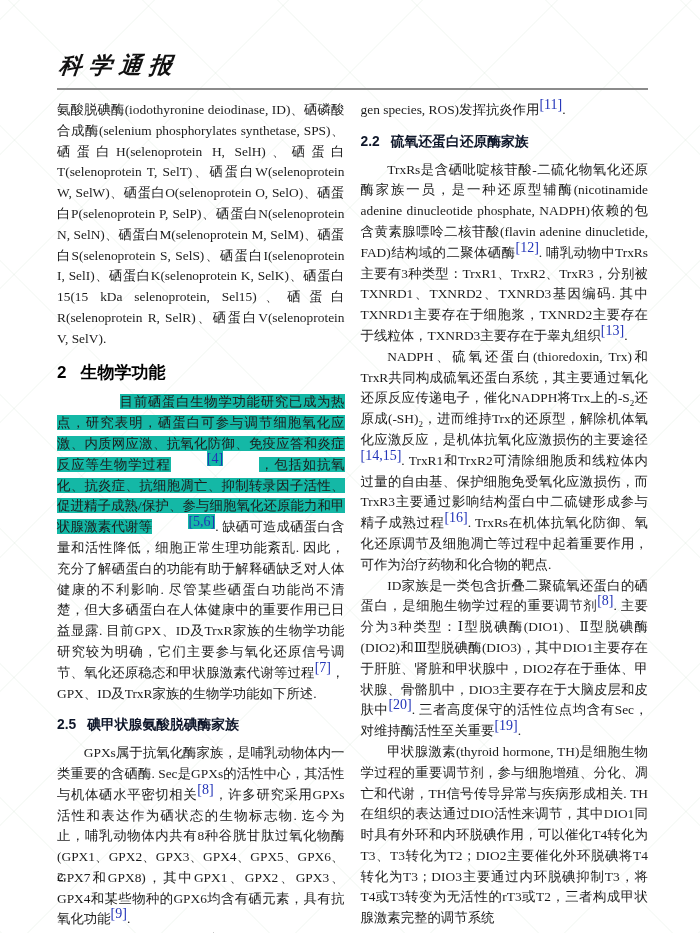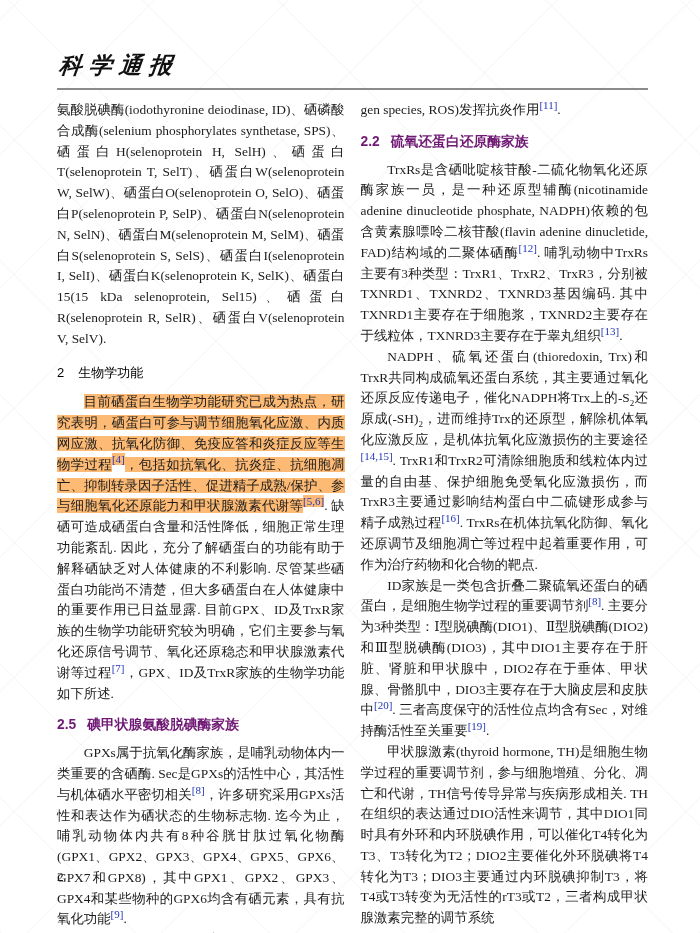--- a/index.html
+++ b/index.html
@@ -43,7 +43,7 @@
   }
   .h2 .num{margin-right:11px;}
   sup.ref{
-    color:#2234b8;font-size:11px;line-height:0;vertical-align:super;
+    color:#2234b8;font-size:14px;line-height:0;vertical-align:super;
     font-family:"Liberation Serif",serif;
   }
   sub.sb{font-size:9px;line-height:0;vertical-align:sub;}

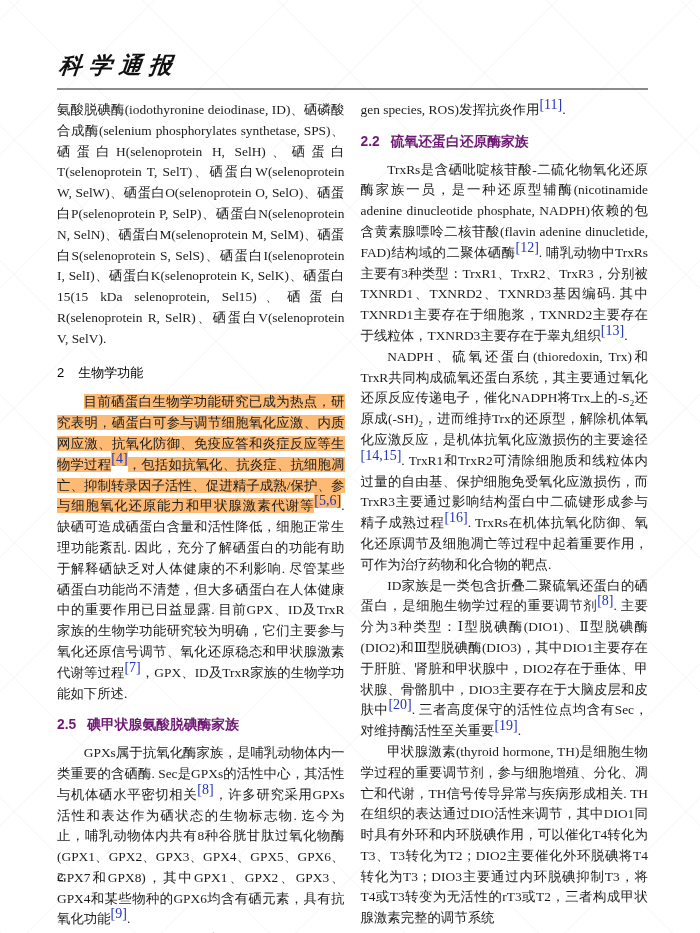--- a/index.html
+++ b/index.html
@@ -38,7 +38,7 @@
   .h1 .num{margin-right:14px;}
   .h2{
     font-family:"Liberation Sans","DejaVu Sans",sans-serif;
-    font-weight:bold;font-size:13.8px;color:#701a75;
+    font-weight:bold;font-size:13.8px;color:#0f172a;
     margin:11px 0 7px 0;text-align:left;text-indent:0;
   }
   .h2 .num{margin-right:11px;}

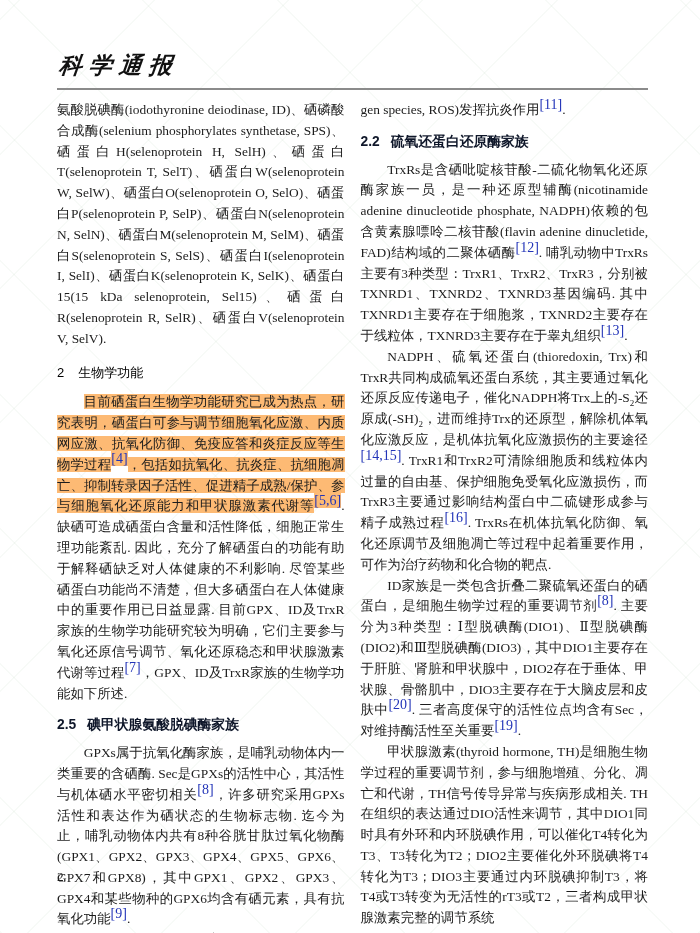--- a/index.html
+++ b/index.html
@@ -32,7 +32,7 @@
   .para.indent{text-indent:2em;}
   .h1{
     font-family:"Liberation Sans","DejaVu Sans",sans-serif;
-    font-weight:normal;font-size:13px;color:#000;
+    font-weight:bold;font-size:17px;color:#000;
     margin:13px 0 9px 0;text-align:left;text-indent:0;
   }
   .h1 .num{margin-right:14px;}

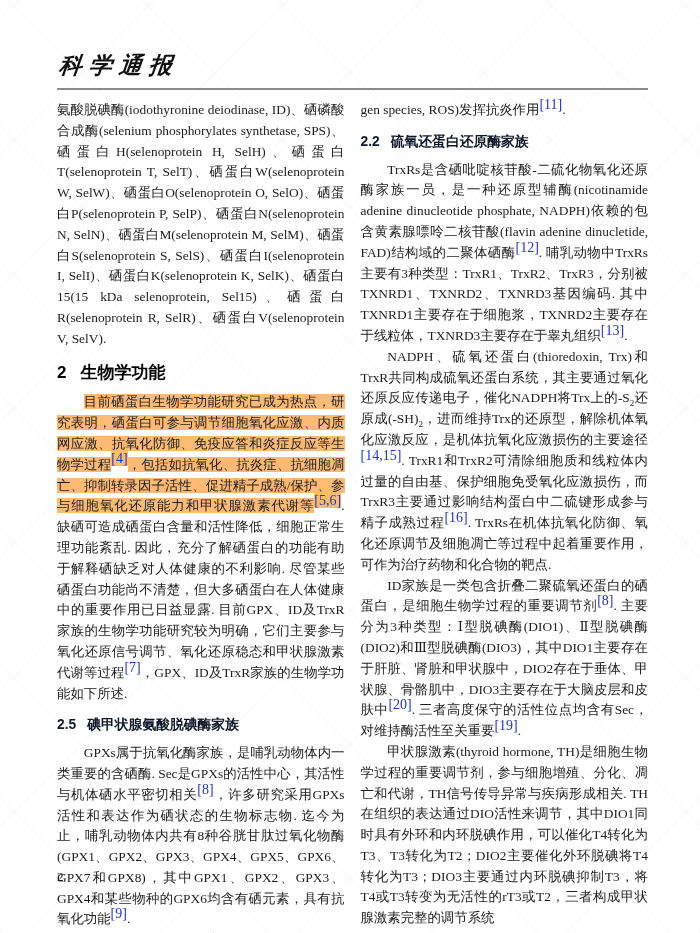--- a/index.html
+++ b/index.html
@@ -47,7 +47,7 @@
     font-family:"Liberation Serif",serif;
   }
   sub.sb{font-size:9px;line-height:0;vertical-align:sub;}
-  .hl{background:#fdba74;}
+  .hl{background:#14b8a6;margin-left:36px;}
   .it{}
   .page-number{
     position:absolute;left:57px;bottom:48px;font-size:13.4px;color:#1c1c1c;

